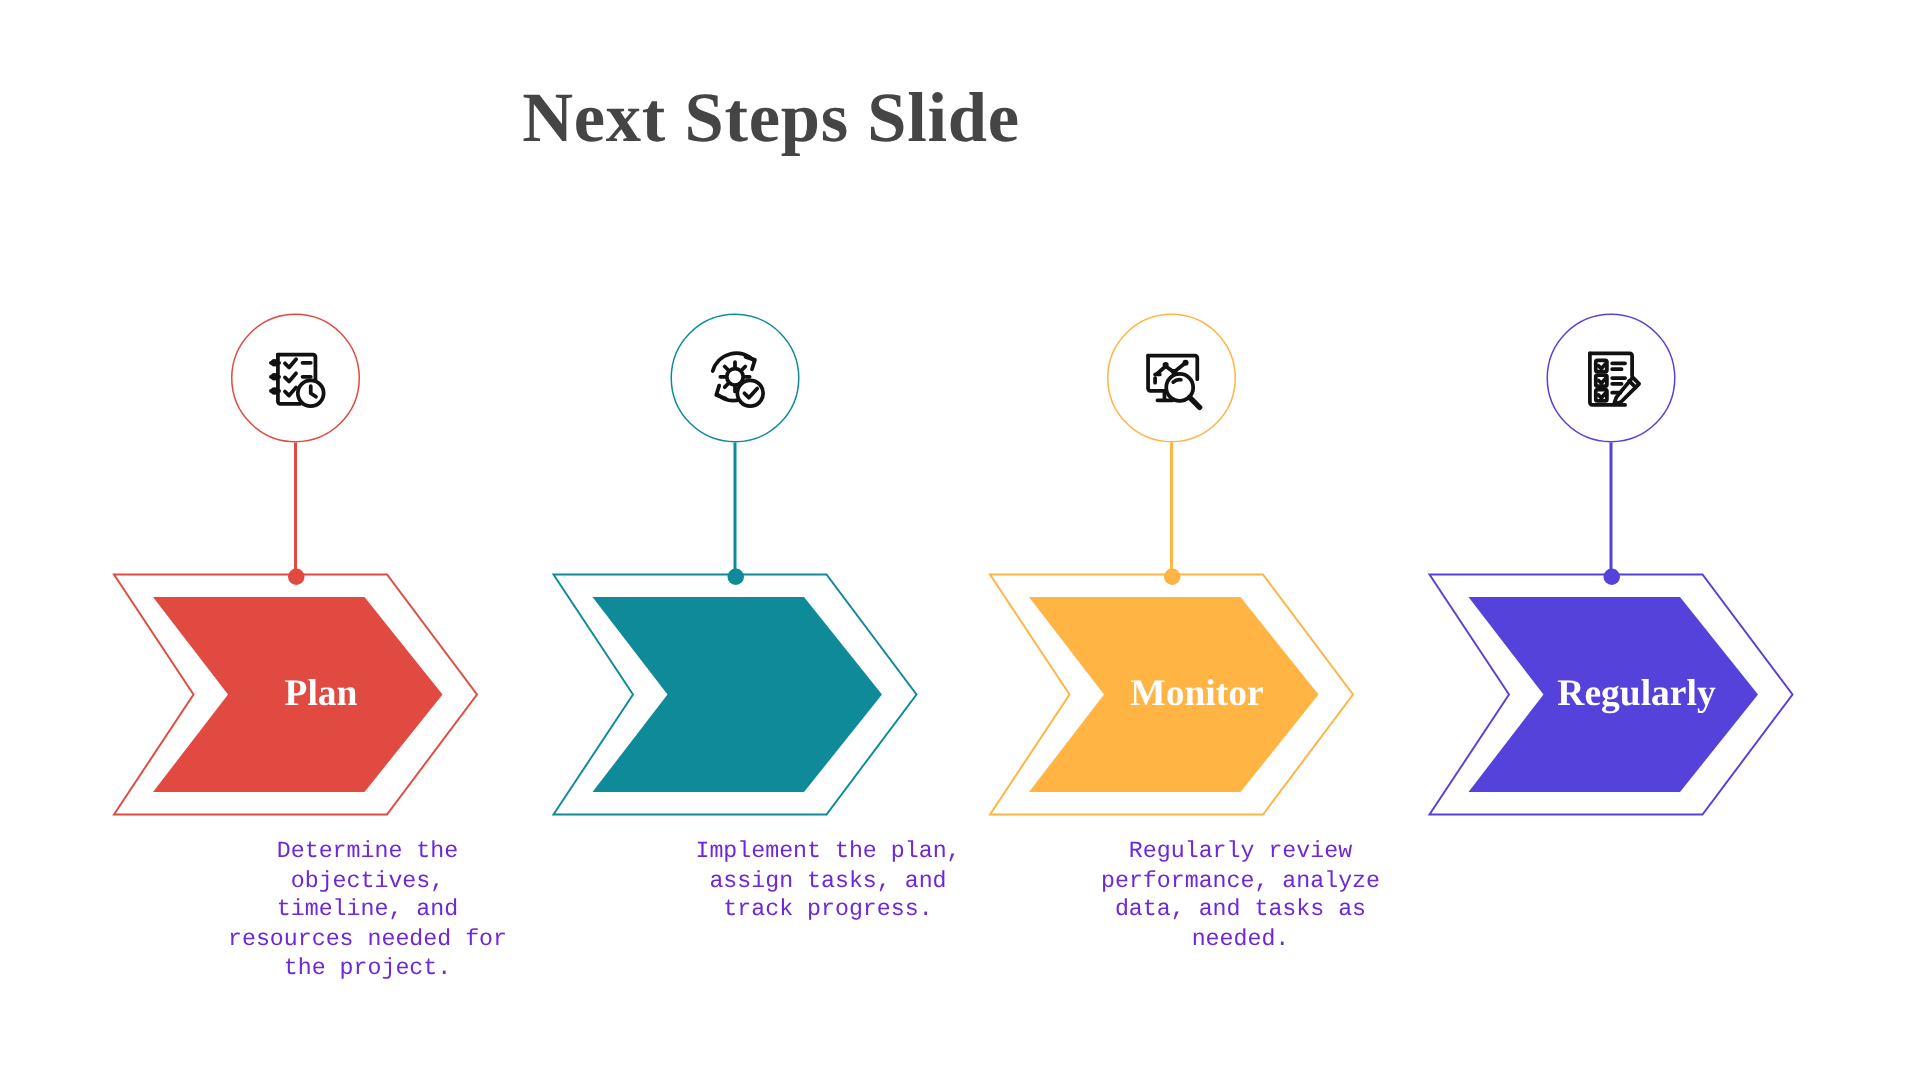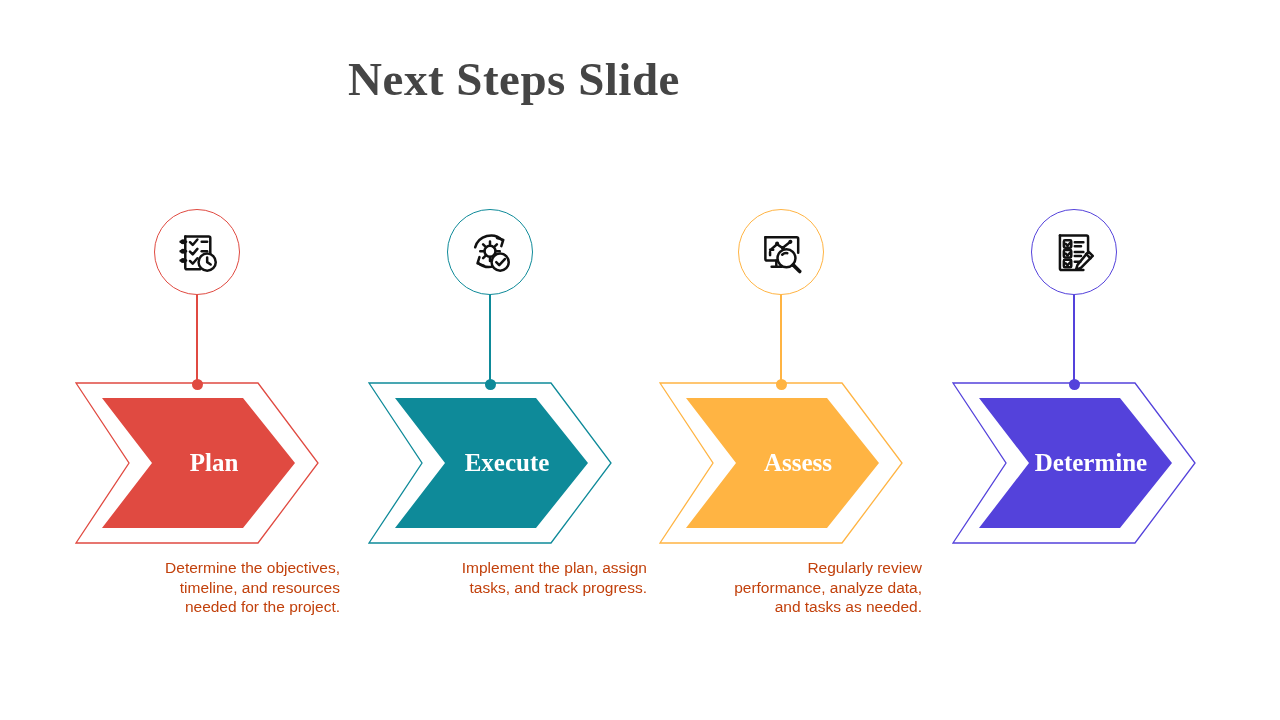--- a/index.html
+++ b/index.html
@@ -220,9 +220,6 @@
         <path class="chev-fill" d="M29 20 L170 20 L222 85 L170 150 L29 150 L79 85 Z"></path>
       </svg>
     </div>
-    <div class="chevron-label">
-      <span>Execute</span>
-    </div>
 
     <div class="caption" style="left:117px;">Implement the plan, assign tasks, and track progress.</div>
   </div>

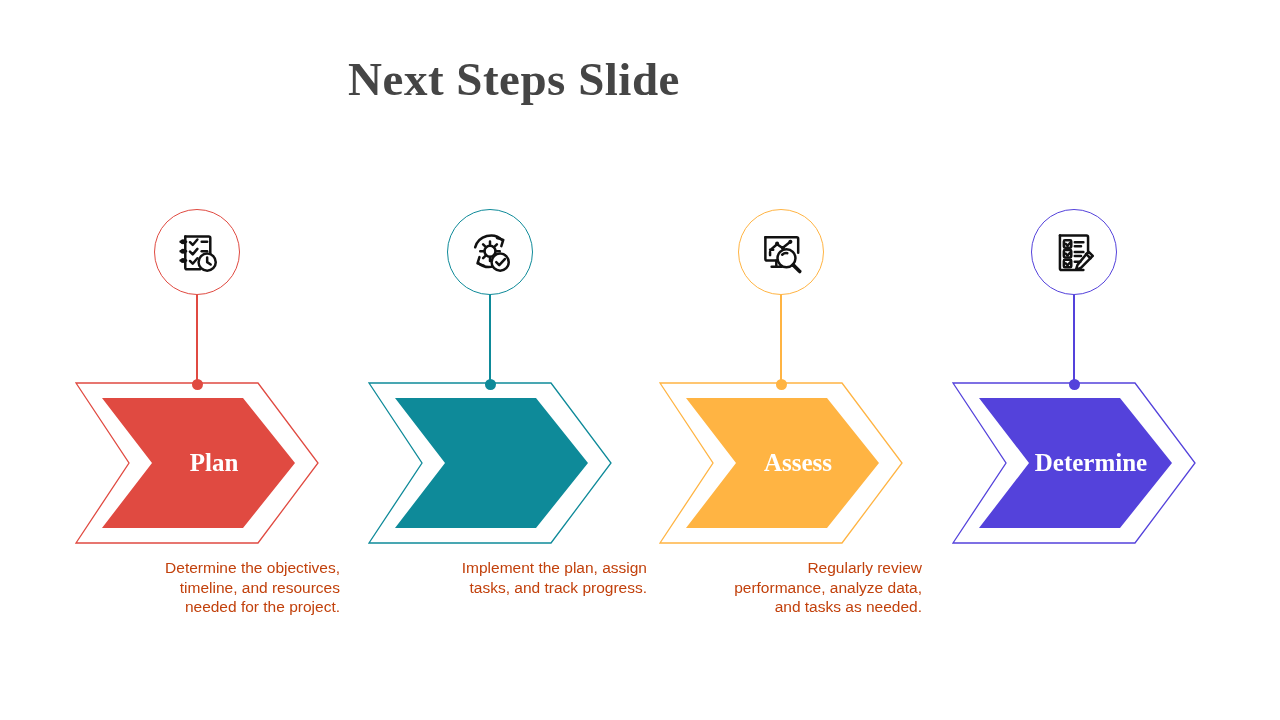--- a/index.html
+++ b/index.html
@@ -252,7 +252,7 @@
       </svg>
     </div>
     <div class="chevron-label">
-      <span>Assess</span>
+      <span>Monitor</span>
     </div>
 
     <div class="caption" style="left:101px;">Regularly review performance, analyze data, and tasks as needed.</div>

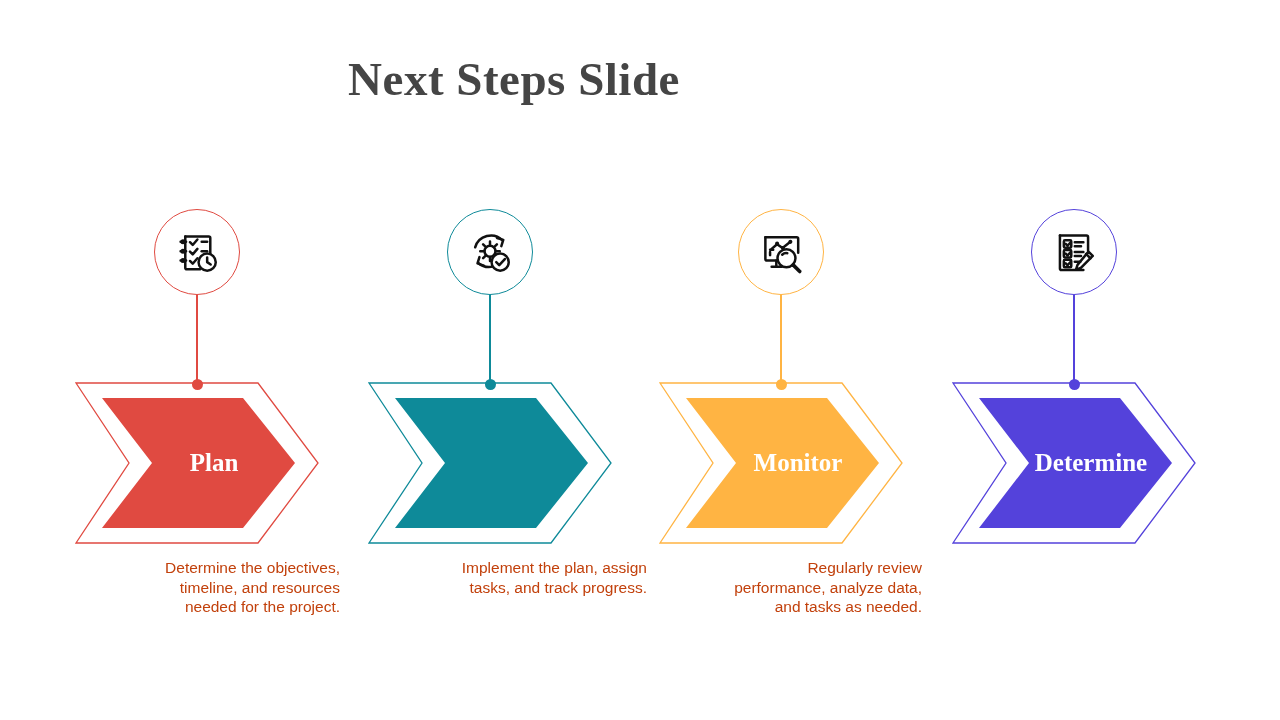--- a/index.html
+++ b/index.html
@@ -288,7 +288,7 @@
       </svg>
     </div>
     <div class="chevron-label">
-      <span>Determine</span>
+      <span>Regularly</span>
     </div>
 
   </div>

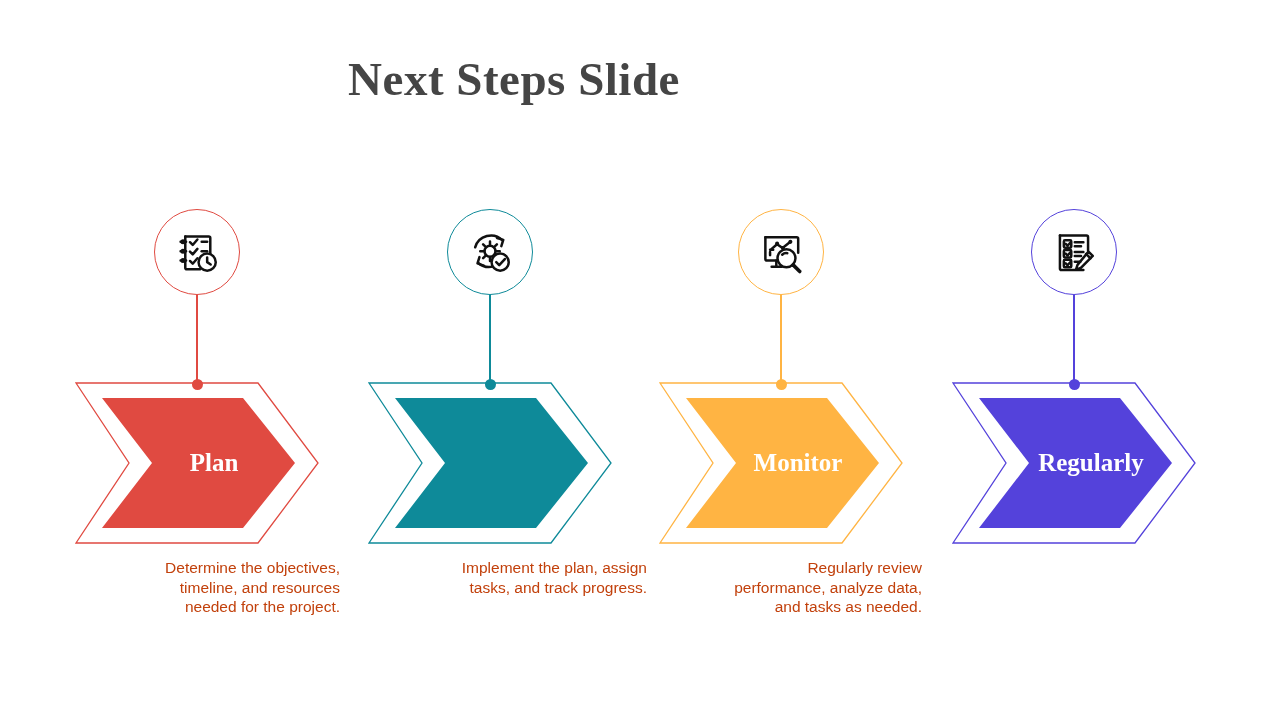--- a/index.html
+++ b/index.html
@@ -144,11 +144,11 @@
     position: absolute;
     top: 558px;
     width: 190px;
-    font-family: Liberation Sans, sans-serif;
+    font-family: Liberation Mono, monospace;
     font-size: 15.5px;
     line-height: 19.5px;
-    color: #c2410c;
-    text-align: right;
+    color: #6d28d9;
+    text-align: center;
   }
 </style>
 </head>

